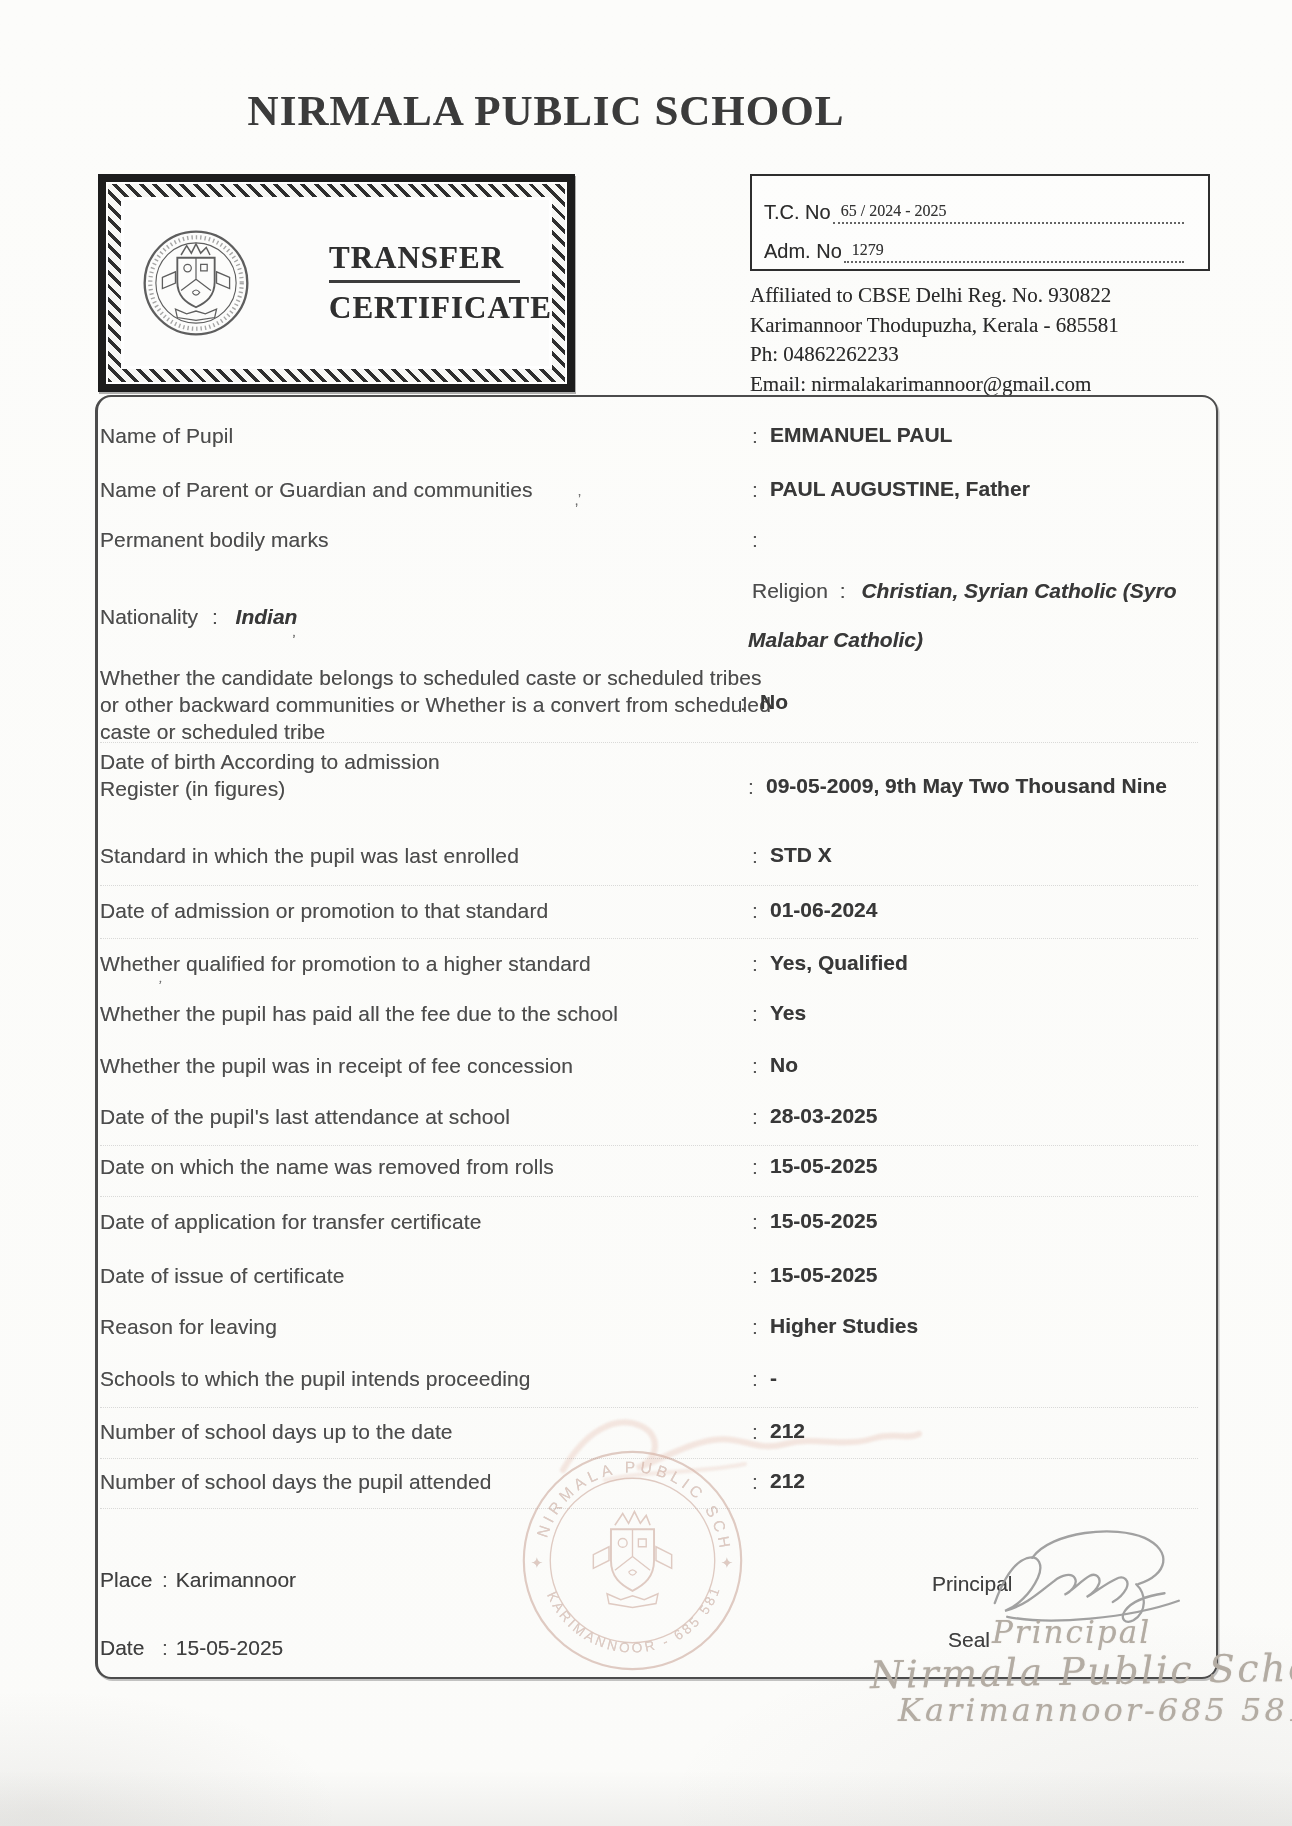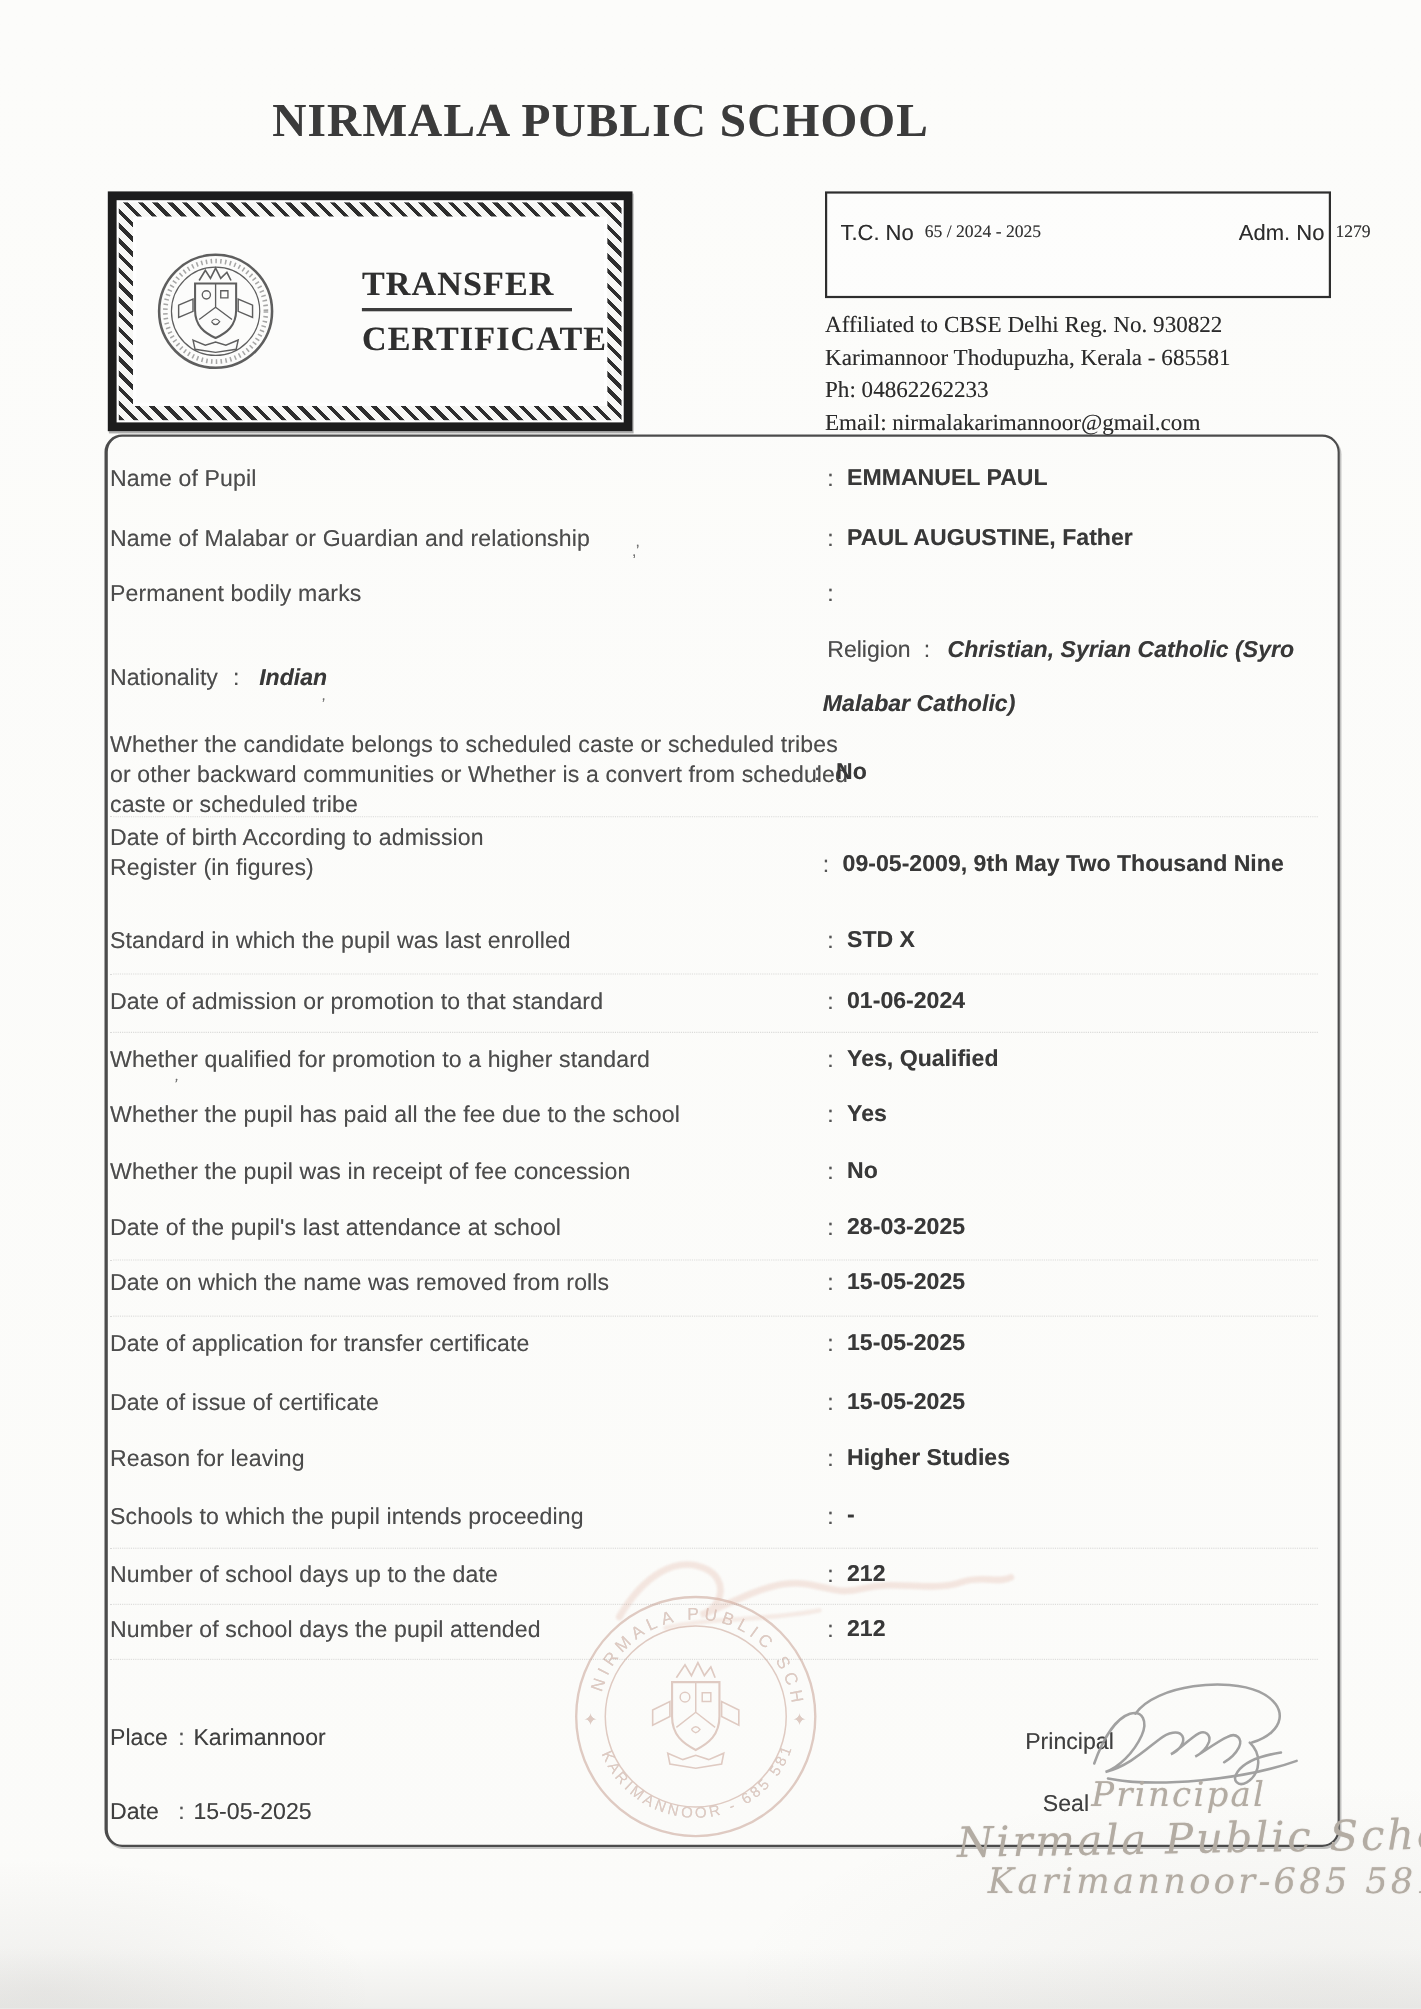--- a/index.html
+++ b/index.html
@@ -37,8 +37,8 @@
 
   
   .numbox{position:absolute; left:750px; top:174px; width:460px; height:97px;
-    border:2px solid #2e2e2e; box-sizing:border-box; padding:8px 2px 6px 12px;
-    display:flex; justify-content:space-between; background:rgba(255,255,255,.4);}
+    border:2px solid #2e2e2e; box-sizing:border-box; padding:8px 24px 6px 12px;
+    display:flex; flex-direction:column; justify-content:space-between; background:rgba(255,255,255,.4);}
   .numrow{display:flex; align-items:flex-end; height:40px;}
   .numrow .nlabel{font-size:20px; color:#2c2c2c; white-space:nowrap; padding-bottom:0px;}
   .leader{position:relative; flex:1; border-bottom:2px dotted #646464; margin-left:2px; height:30px;}

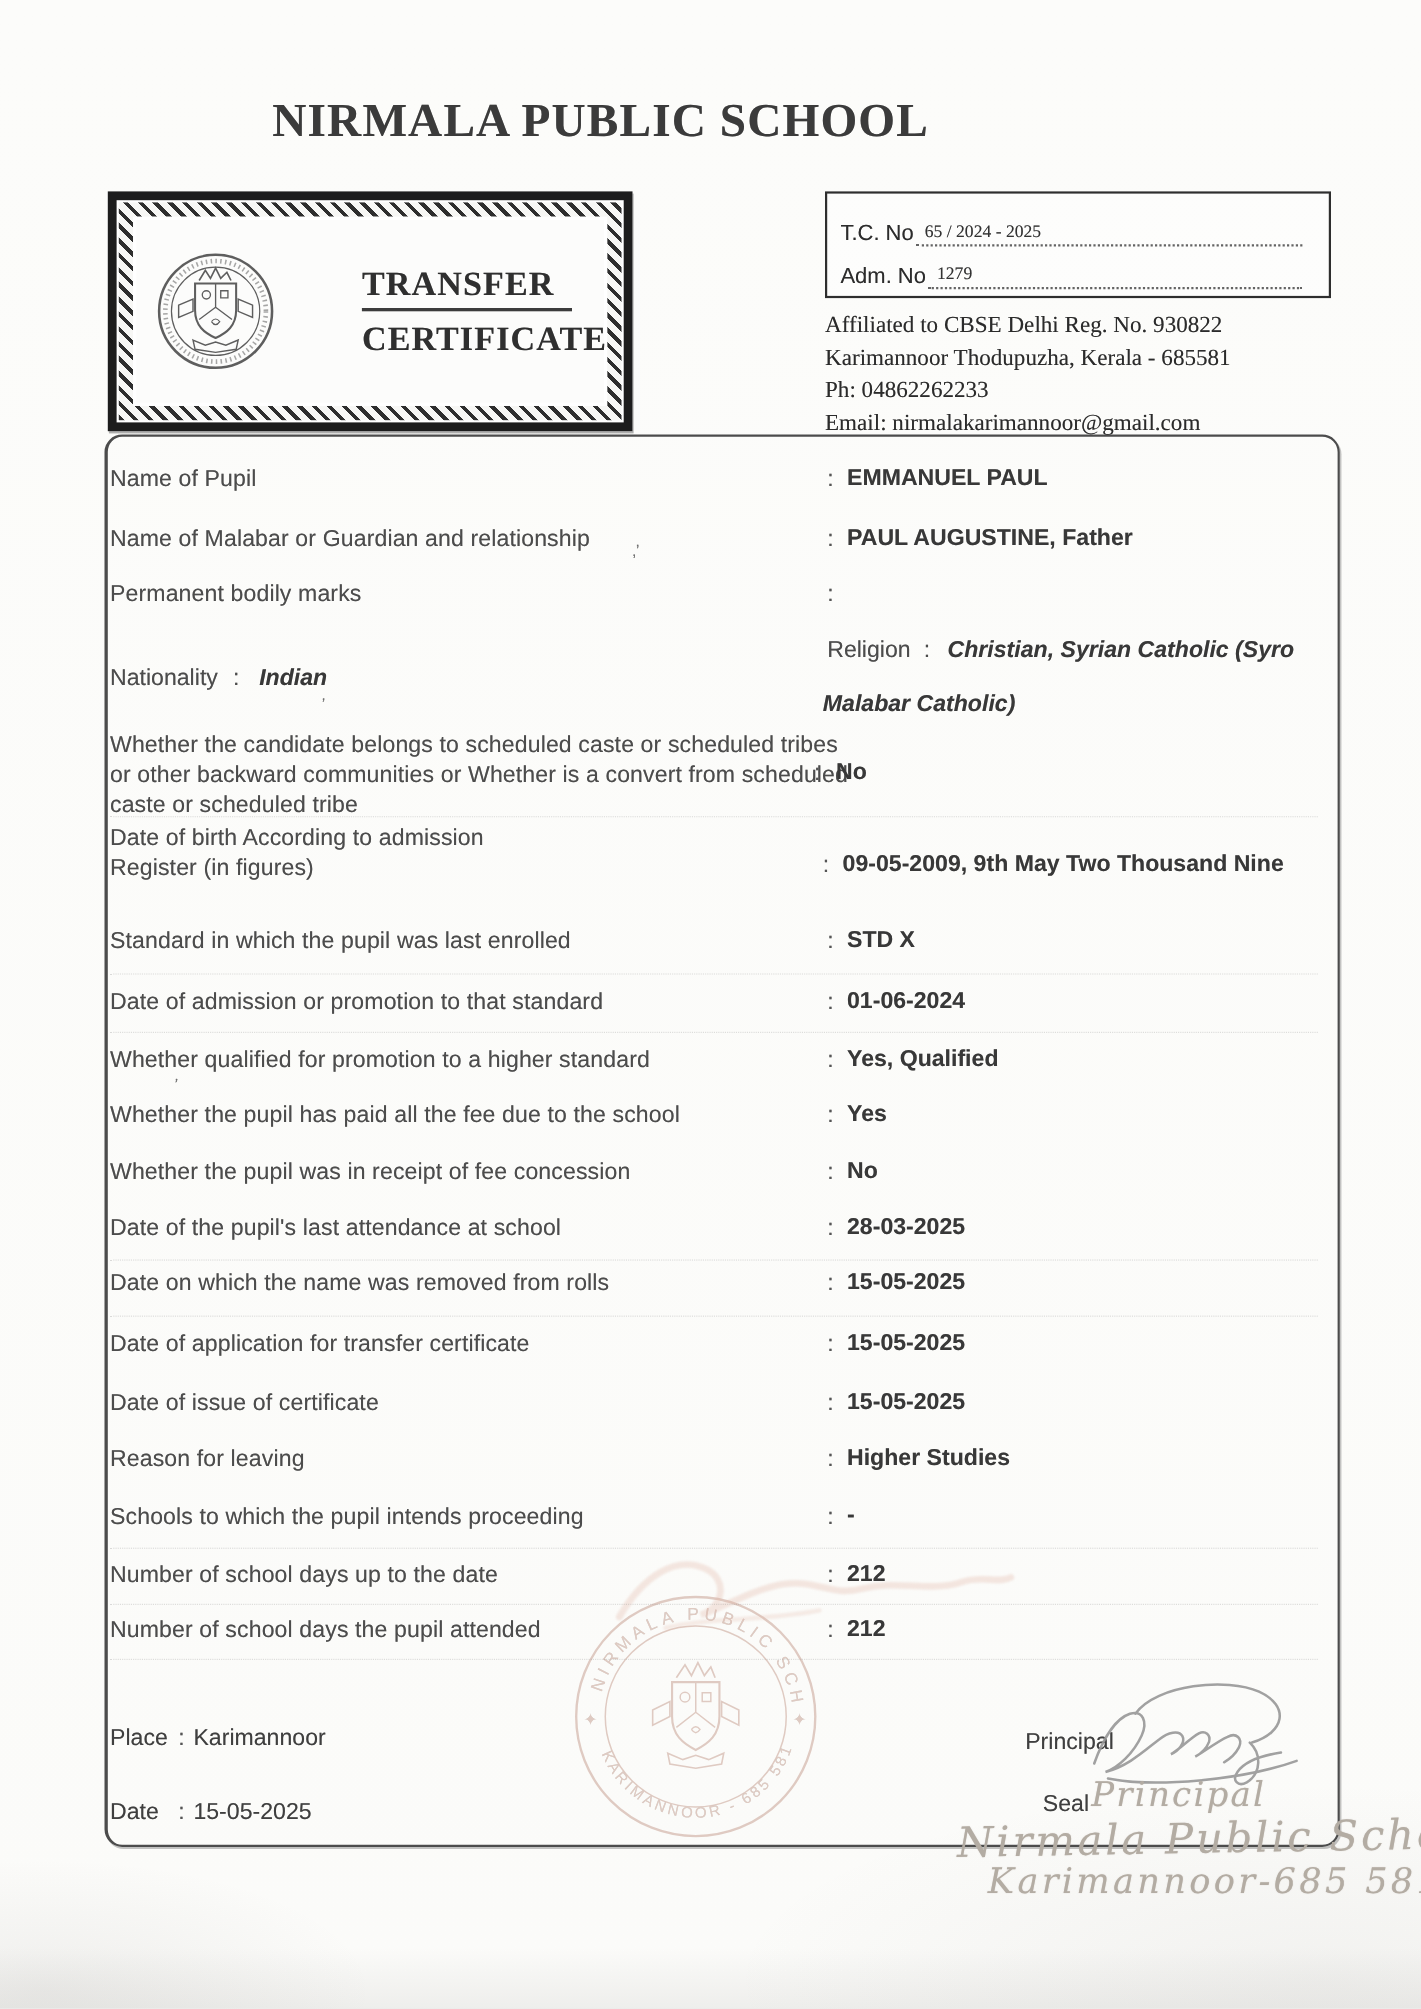--- a/index.html
+++ b/index.html
@@ -194,7 +194,7 @@
     </div>
 
     <div class="row" style="top:78px">
-      <span class="lbl">Name of Malabar or Guardian and relationship</span>
+      <span class="lbl">Name of Parent or Guardian and communities</span>
       <span class="col">:</span>
       <span class="val">PAUL AUGUSTINE, Father</span>
     </div>

